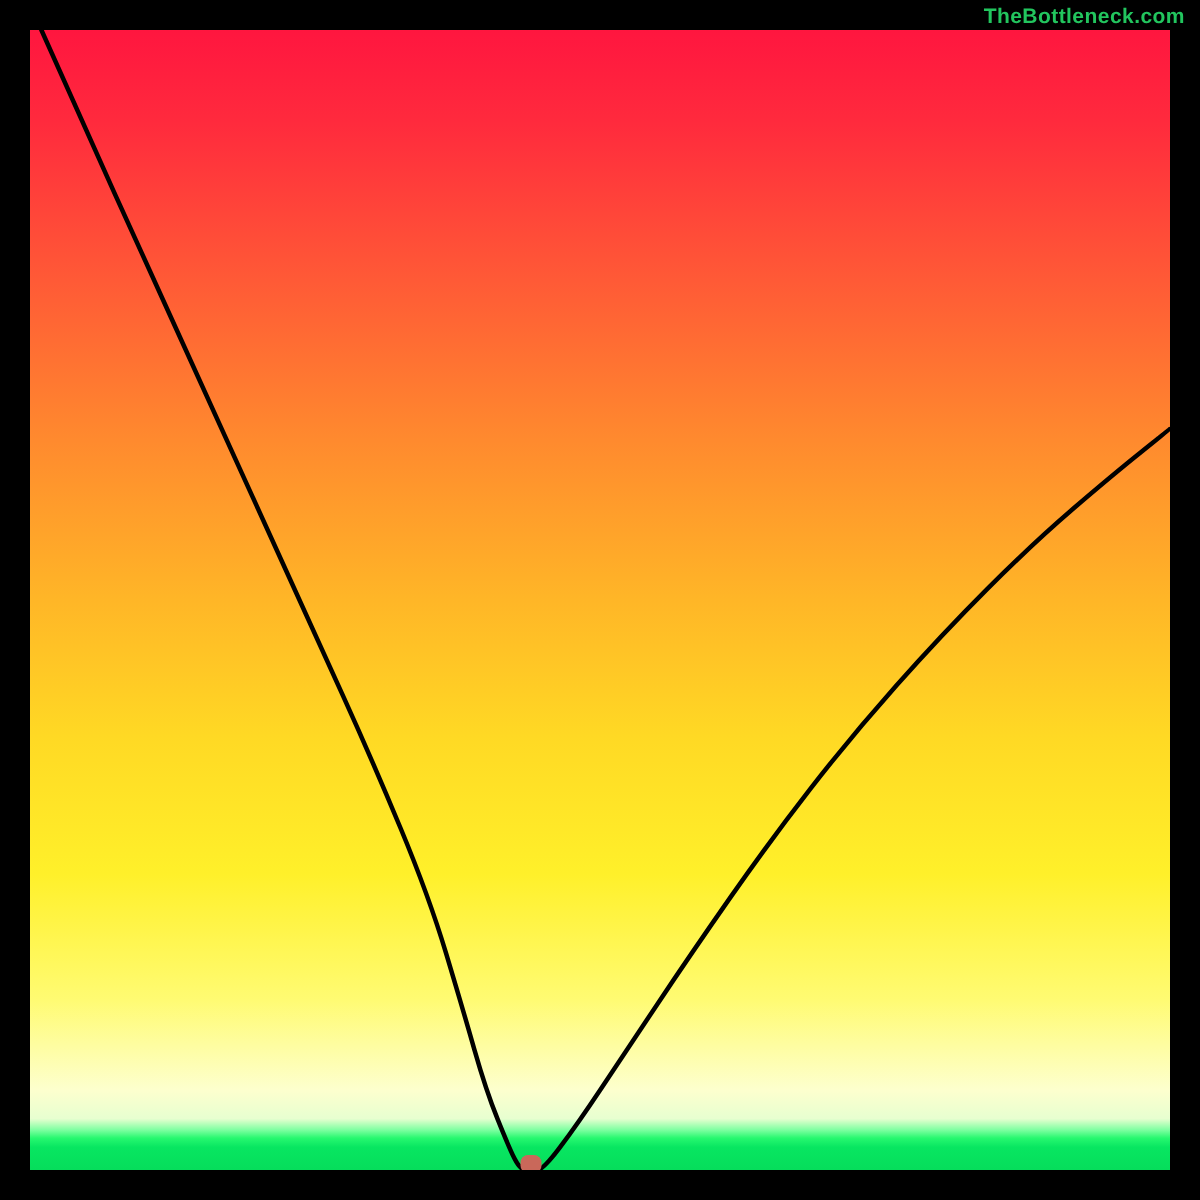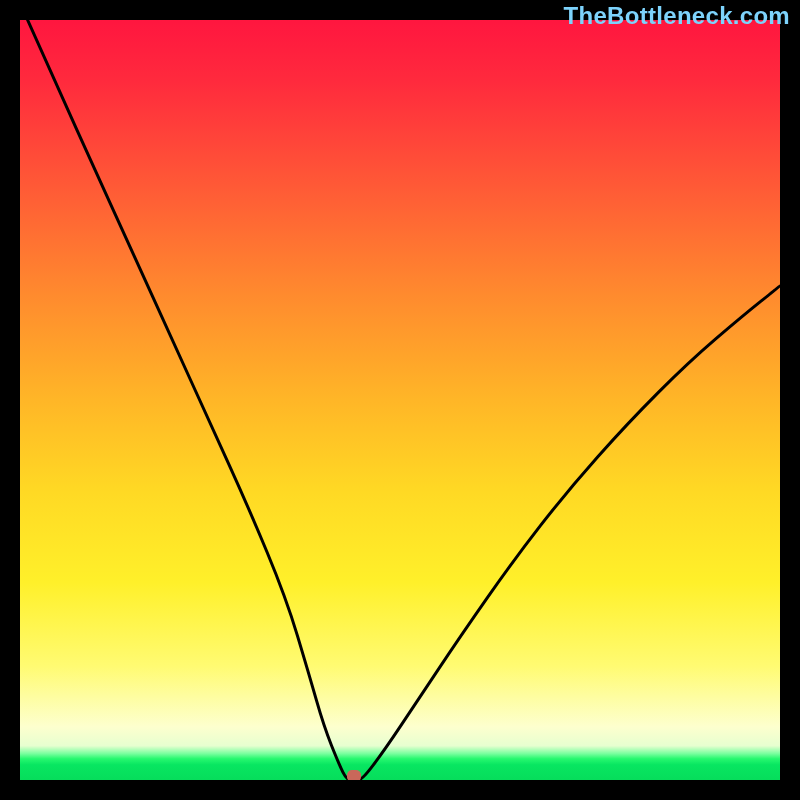--- a/index.html
+++ b/index.html
@@ -21,8 +21,8 @@
     position: absolute;
     top: 2px;
     right: 10px;
-    color: #7dd3fc;
-    font-size: 24px;
+    color: #22c55e;
+    font-size: 14px;
     font-weight: 600;
     letter-spacing: 0.3px;
     z-index: 3;

